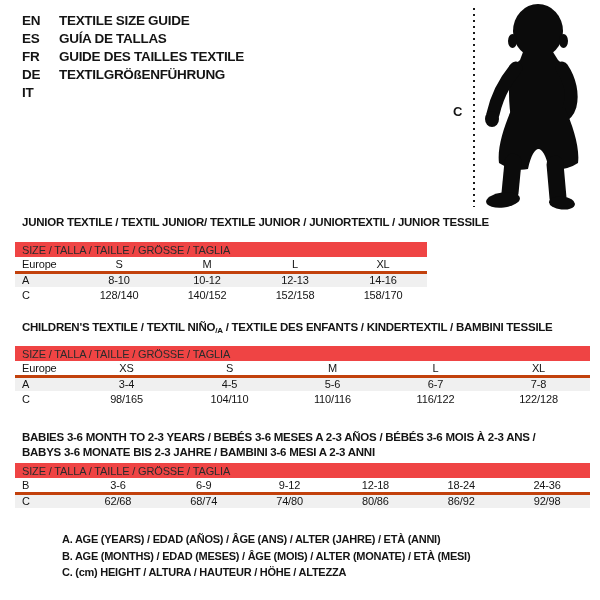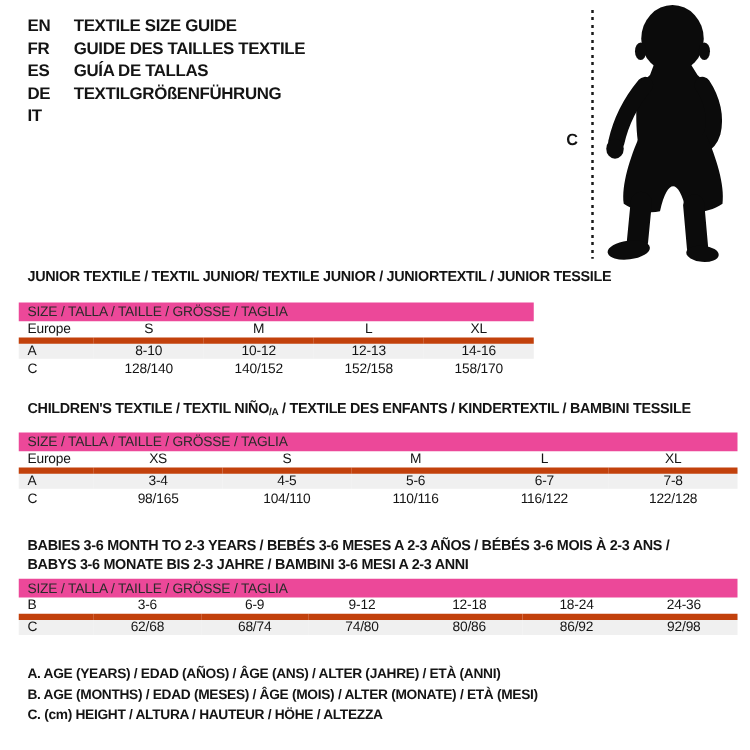--- a/index.html
+++ b/index.html
@@ -82,12 +82,12 @@
       <span class="lang-title">TEXTILE SIZE GUIDE</span>
     </div>
     <div class="lang-row">
+      <span class="lang-code">ES</span>
+      <span class="lang-title">GUÍA DE TALLAS</span>
+    </div>
+    <div class="lang-row">
       <span class="lang-code">FR</span>
       <span class="lang-title">GUIDE DES TAILLES TEXTILE</span>
-    </div>
-    <div class="lang-row">
-      <span class="lang-code">ES</span>
-      <span class="lang-title">GUÍA DE TALLAS</span>
     </div>
     <div class="lang-row">
       <span class="lang-code">DE</span>

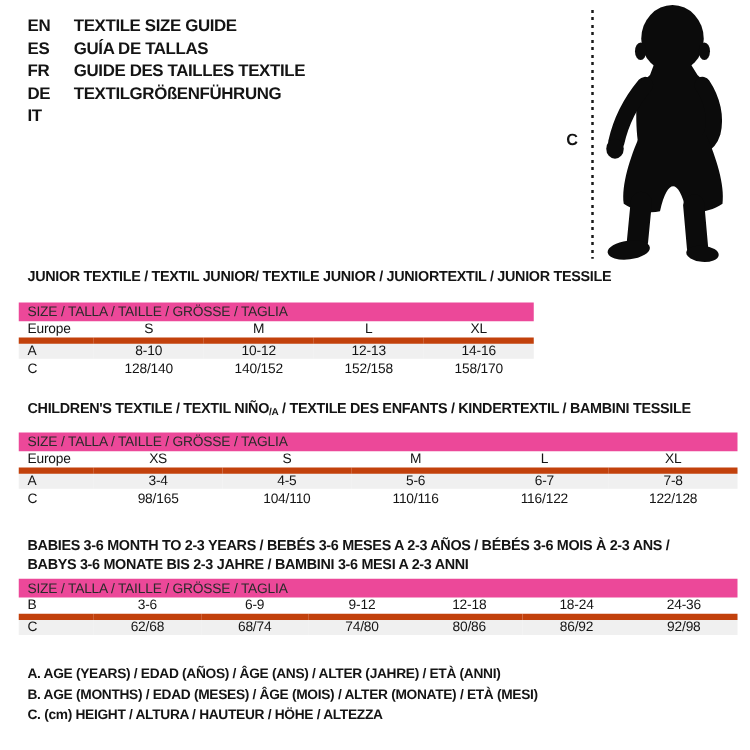--- a/index.html
+++ b/index.html
@@ -55,7 +55,7 @@
   .t3 { top:463px; width:575px; }
   col.c-label { width:60px; }
   th.size-bar {
-    background:#ec4899; color:#2b2b2b;
+    background:#ef4444; color:#2b2b2b;
     font-weight:normal; font-size:11px; text-align:left;
     height:15px; padding:0 0 0 7px;
   }

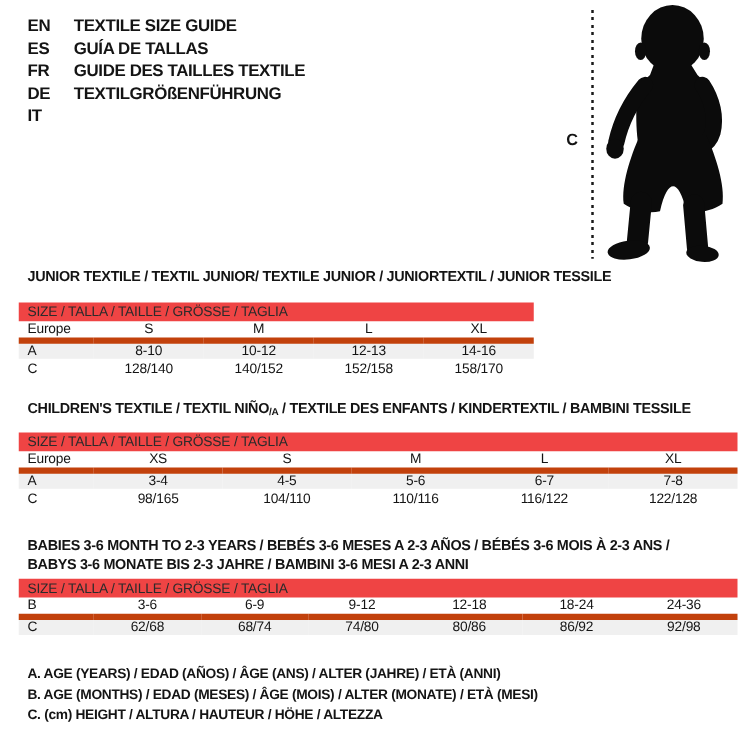--- a/index.html
+++ b/index.html
@@ -62,7 +62,7 @@
   .size-table td { height:15px; padding:0; text-align:center; white-space:nowrap; }
   .size-table td.rowlabel { text-align:left; padding-left:7px; }
   .size-table tr.alt { background:#f0f0f0; }
-  .size-table tr.lined td { border-bottom:5px solid #c2410c; }
+  .size-table tr.lined td { border-bottom:3px solid #c2410c; }
 
   
   .footnotes { position:absolute; left:22px; top:531px; }

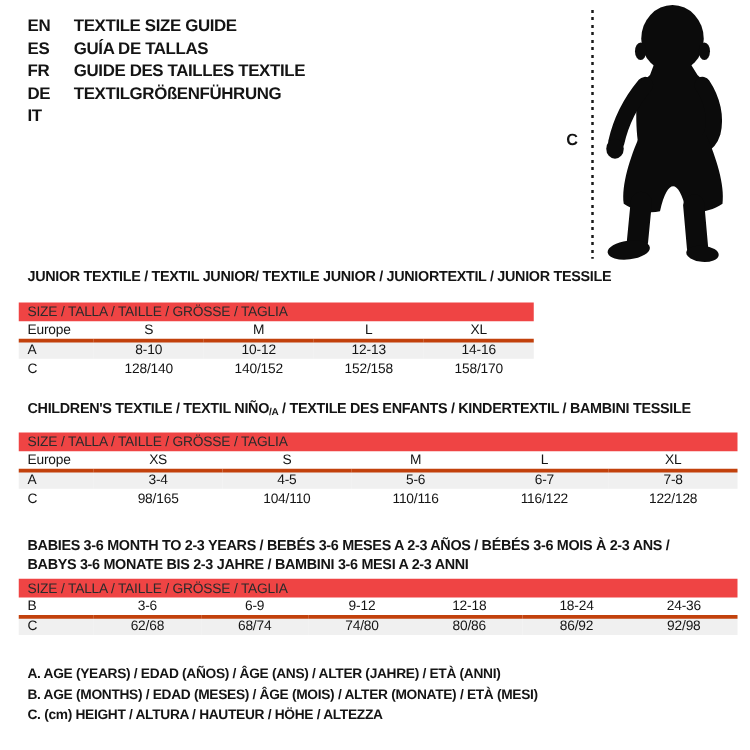--- a/index.html
+++ b/index.html
@@ -68,7 +68,7 @@
   .footnotes { position:absolute; left:22px; top:531px; }
   .footnote {
     font-weight:bold; font-size:11px; letter-spacing:-0.25px;
-    line-height:16.5px; white-space:nowrap;
+    line-height:16.5px; white-space:nowrap;margin-left:40px;
   }
 </style>
 </head>

